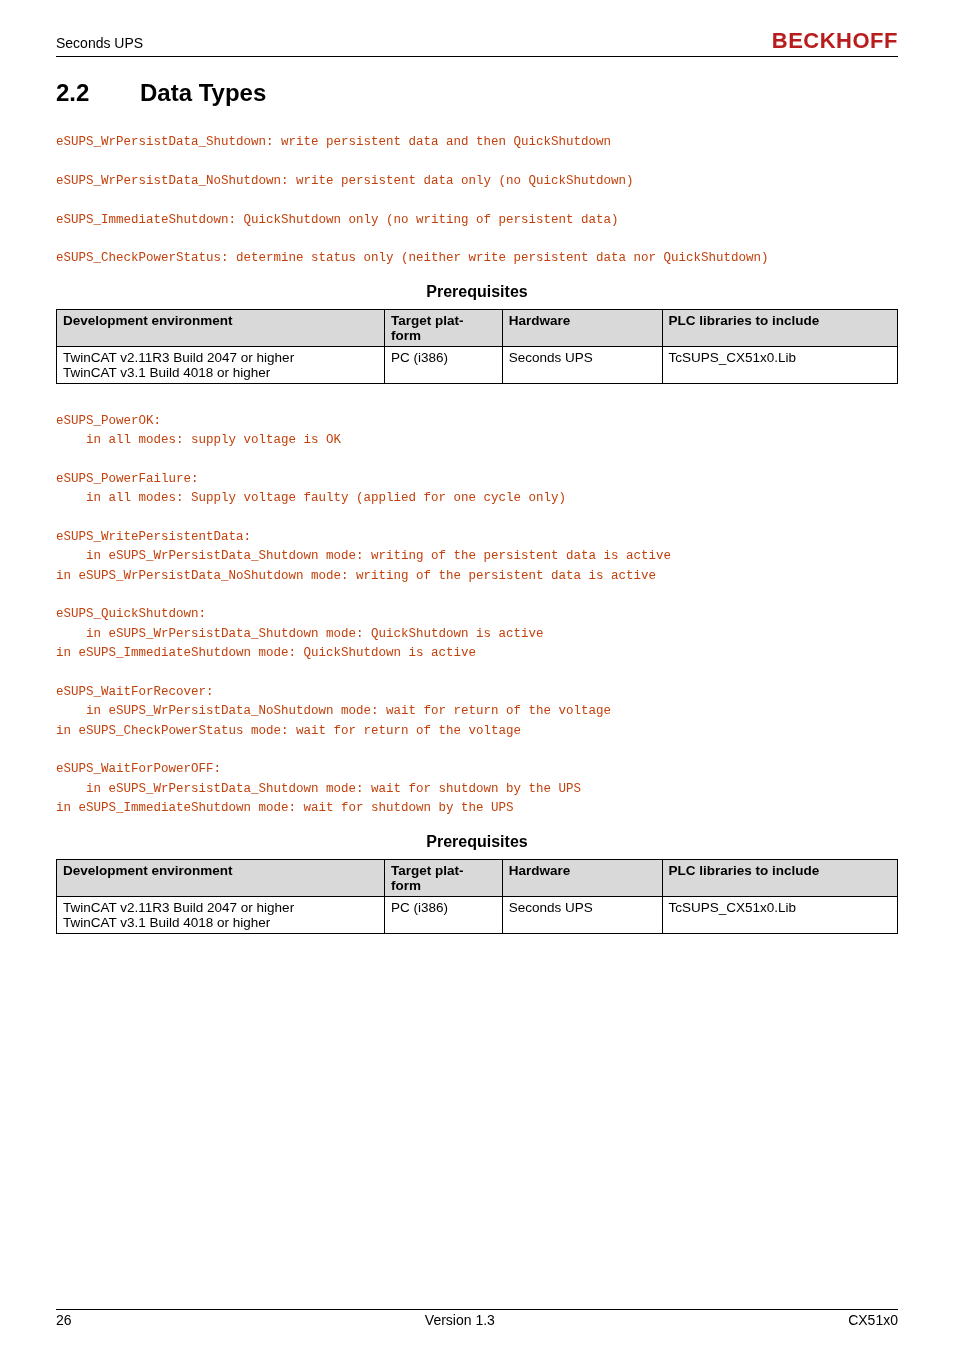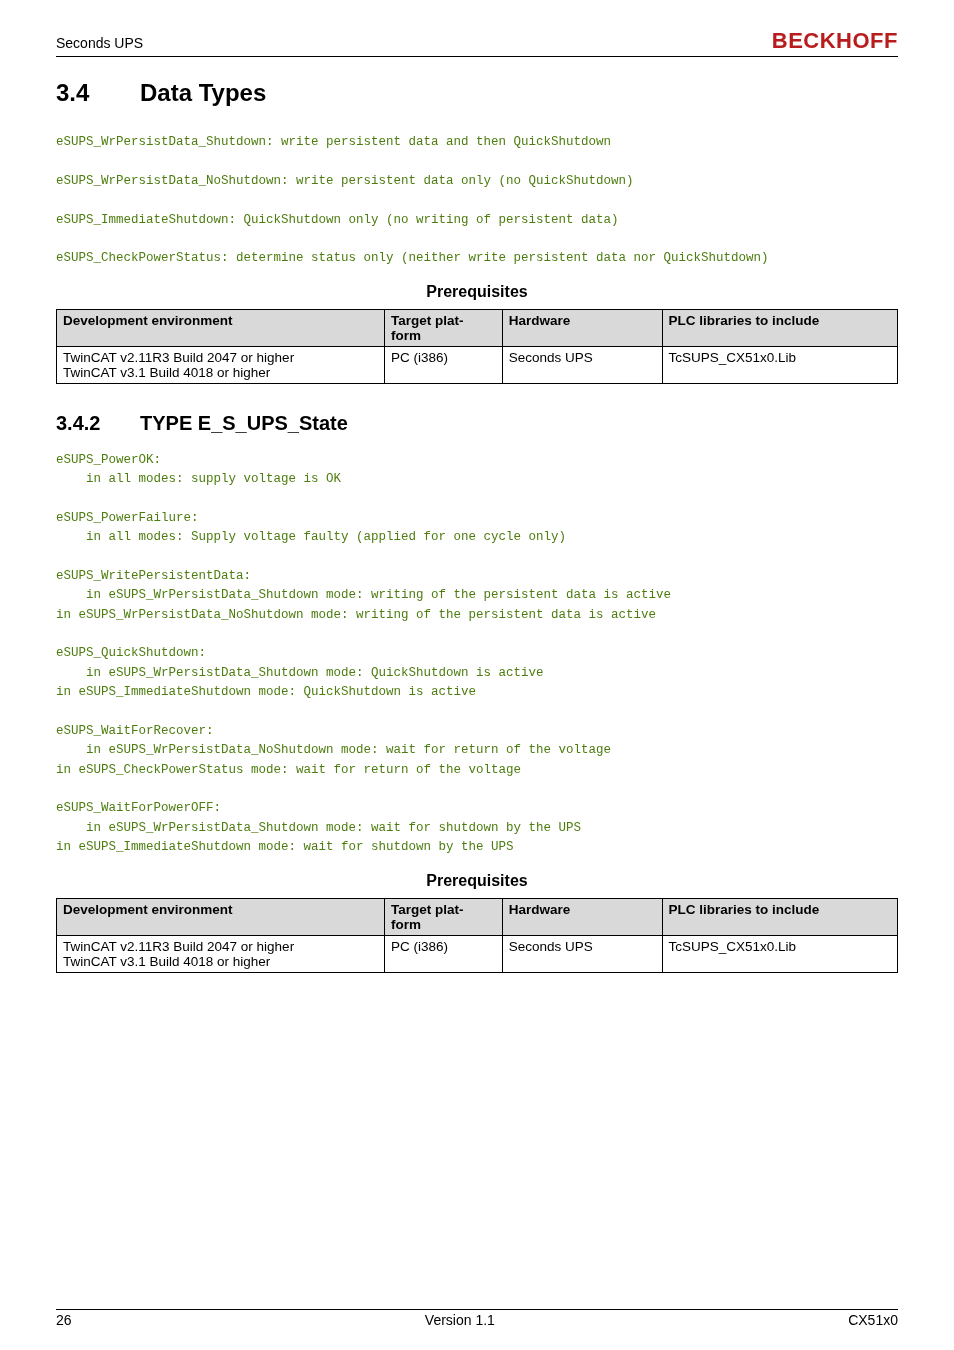--- a/index.html
+++ b/index.html
@@ -111,7 +111,7 @@
   </div>
 
   <h1 class="section">
-    <span class="num">3.4</span><span>Data Types</span>
+    <span class="num">2.2</span><span>Data Types</span>
   </h1>
 
 

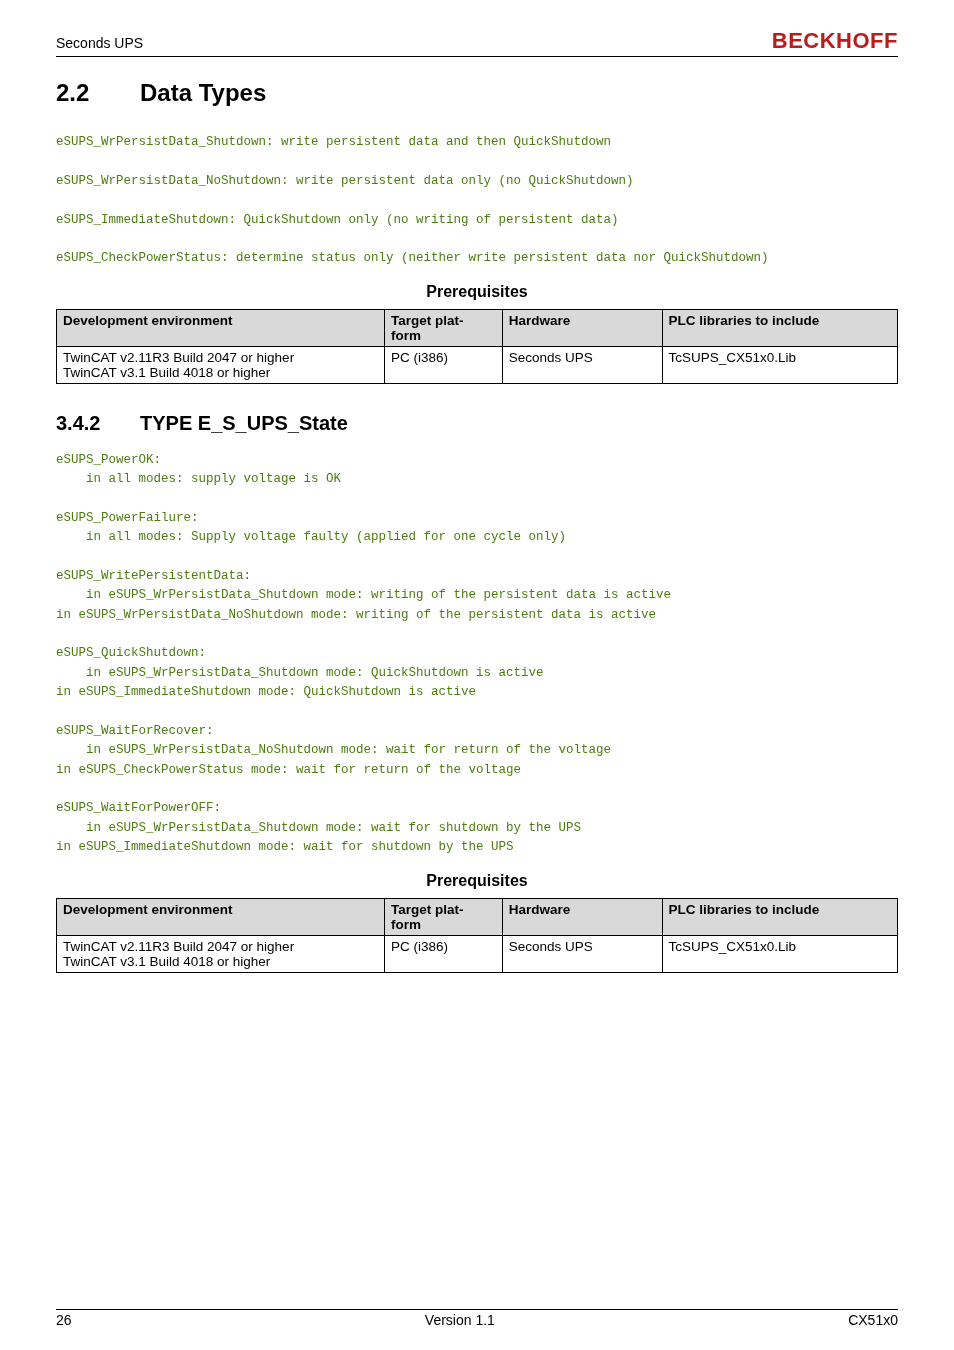--- a/index.html
+++ b/index.html
@@ -55,7 +55,7 @@
   .mono {
     font-family: "Courier New", Courier, monospace;
     font-size: 12.5px;
-    color: #4d7c0f;
+    color: #c2410c;
     line-height: 1.55;
     white-space: pre;
     margin-bottom: 14px;

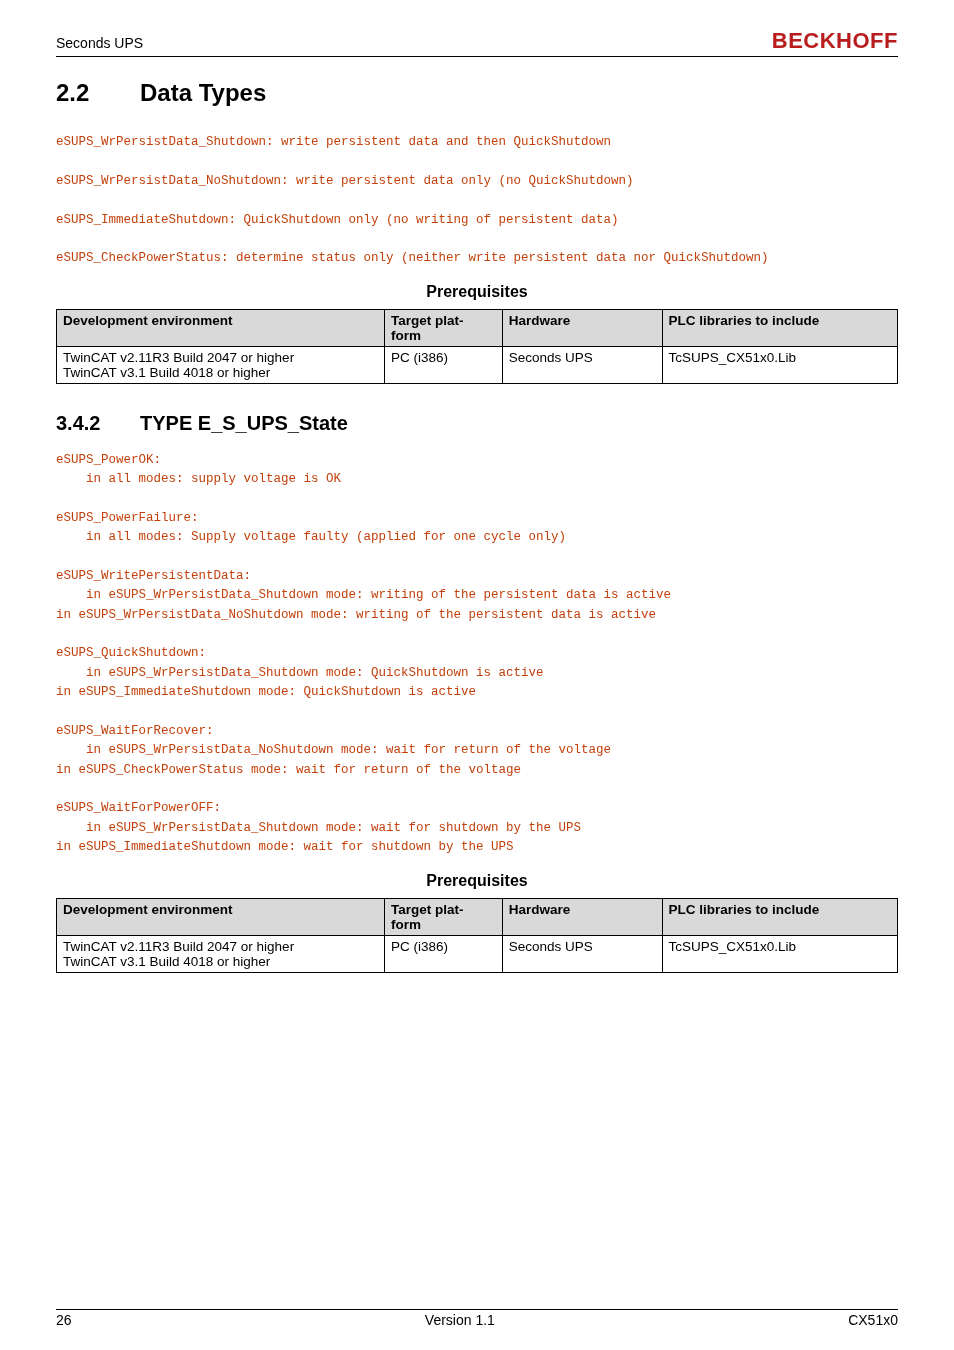--- a/index.html
+++ b/index.html
@@ -146,9 +146,6 @@
     </tbody>
   </table>
 
-  <h2 class="subsection">
-    <span class="num">3.4.2</span><span>TYPE E_S_UPS_State</span>
-  </h2>
 
   <div class="mono">eSUPS_PowerOK:
     in all modes: supply voltage is OK

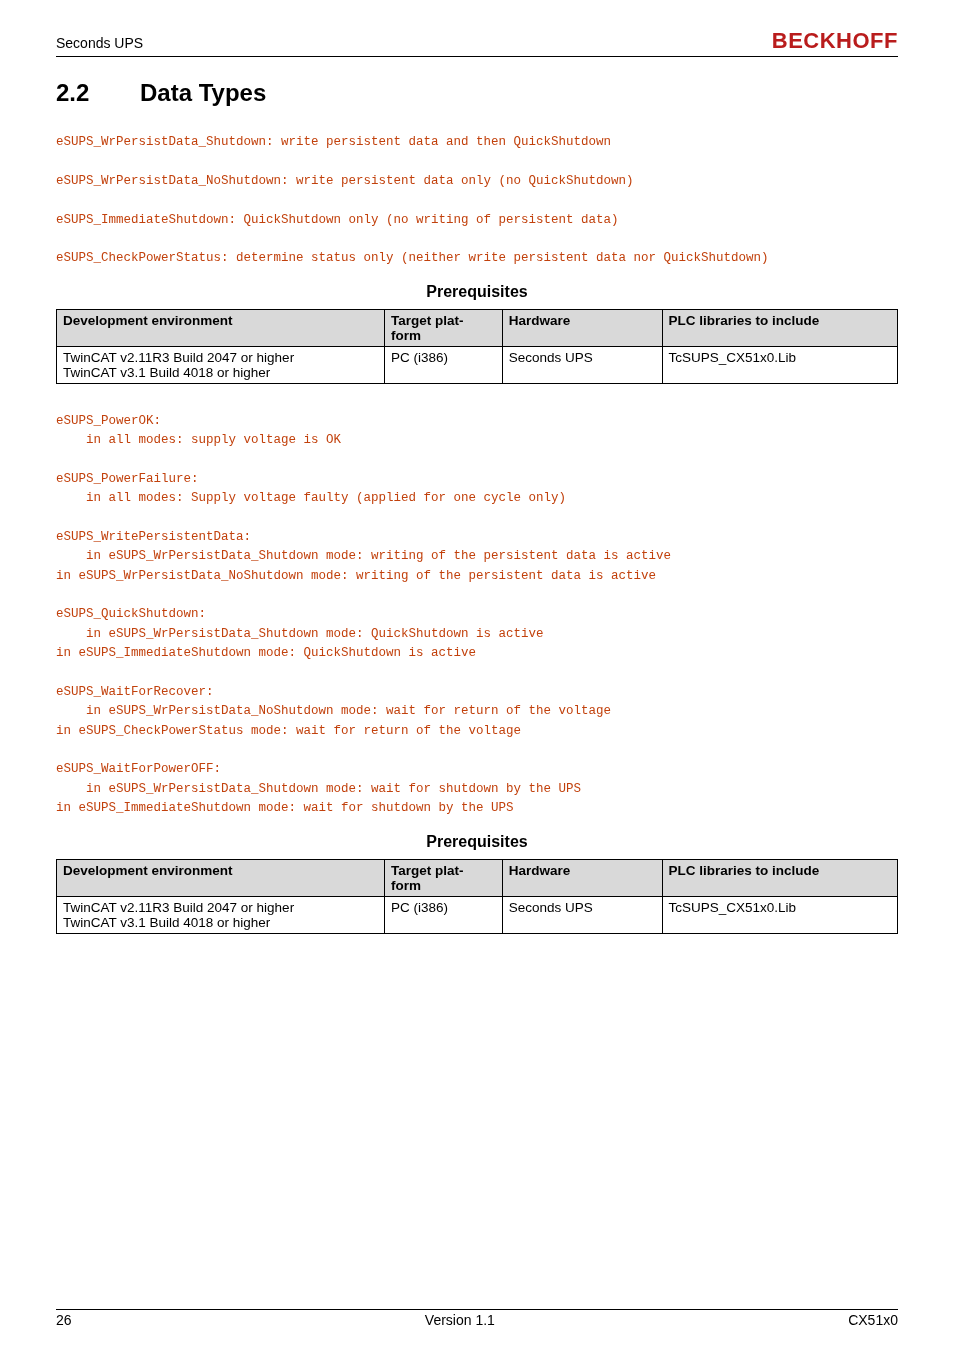--- a/index.html
+++ b/index.html
@@ -196,7 +196,7 @@
 
 <div class="footer">
   <span>26</span>
-  <span>Version 1.1</span>
+  <span>Version 1.3</span>
   <span>CX51x0</span>
 </div>
 

